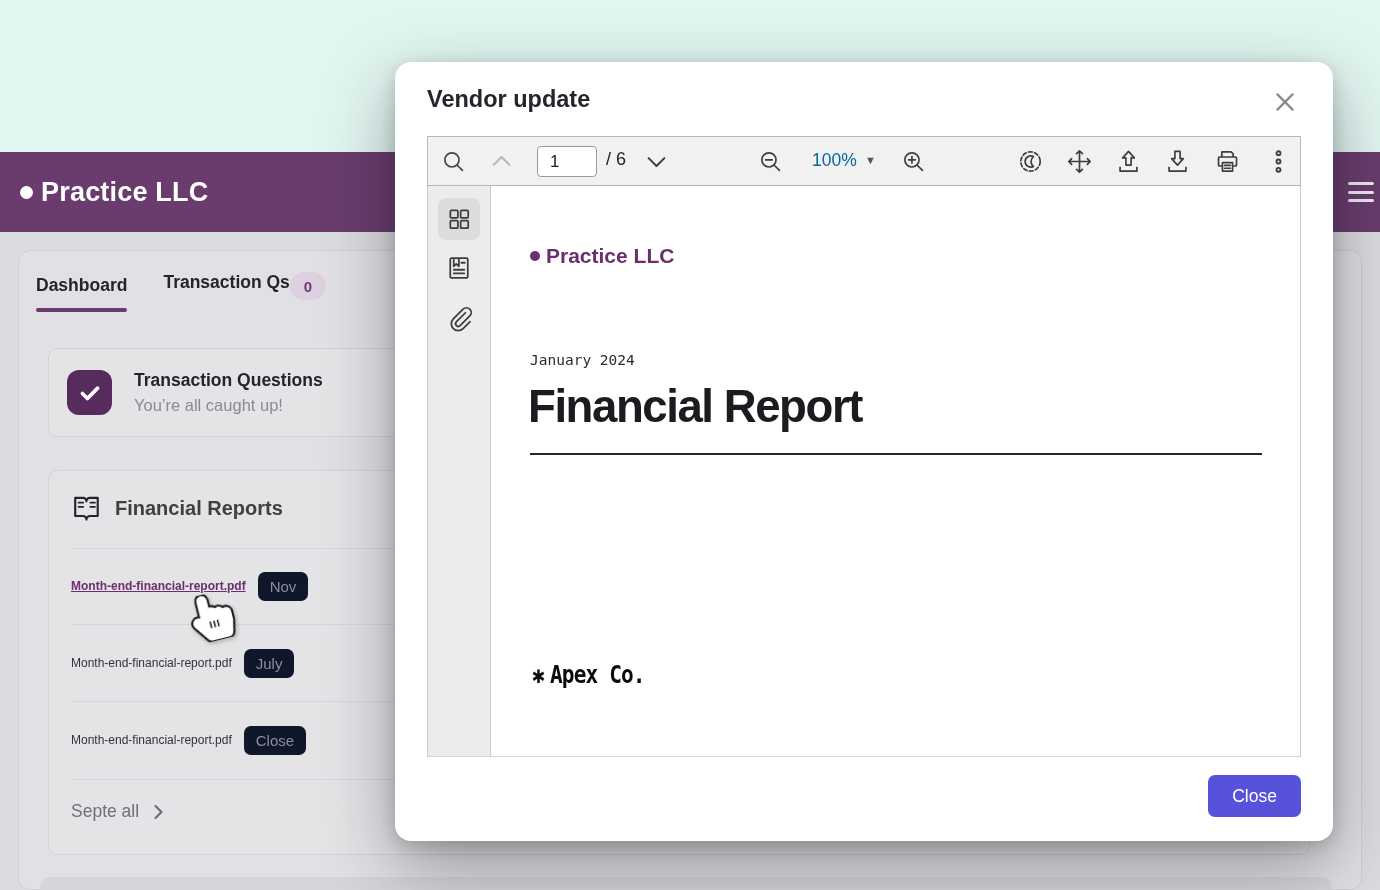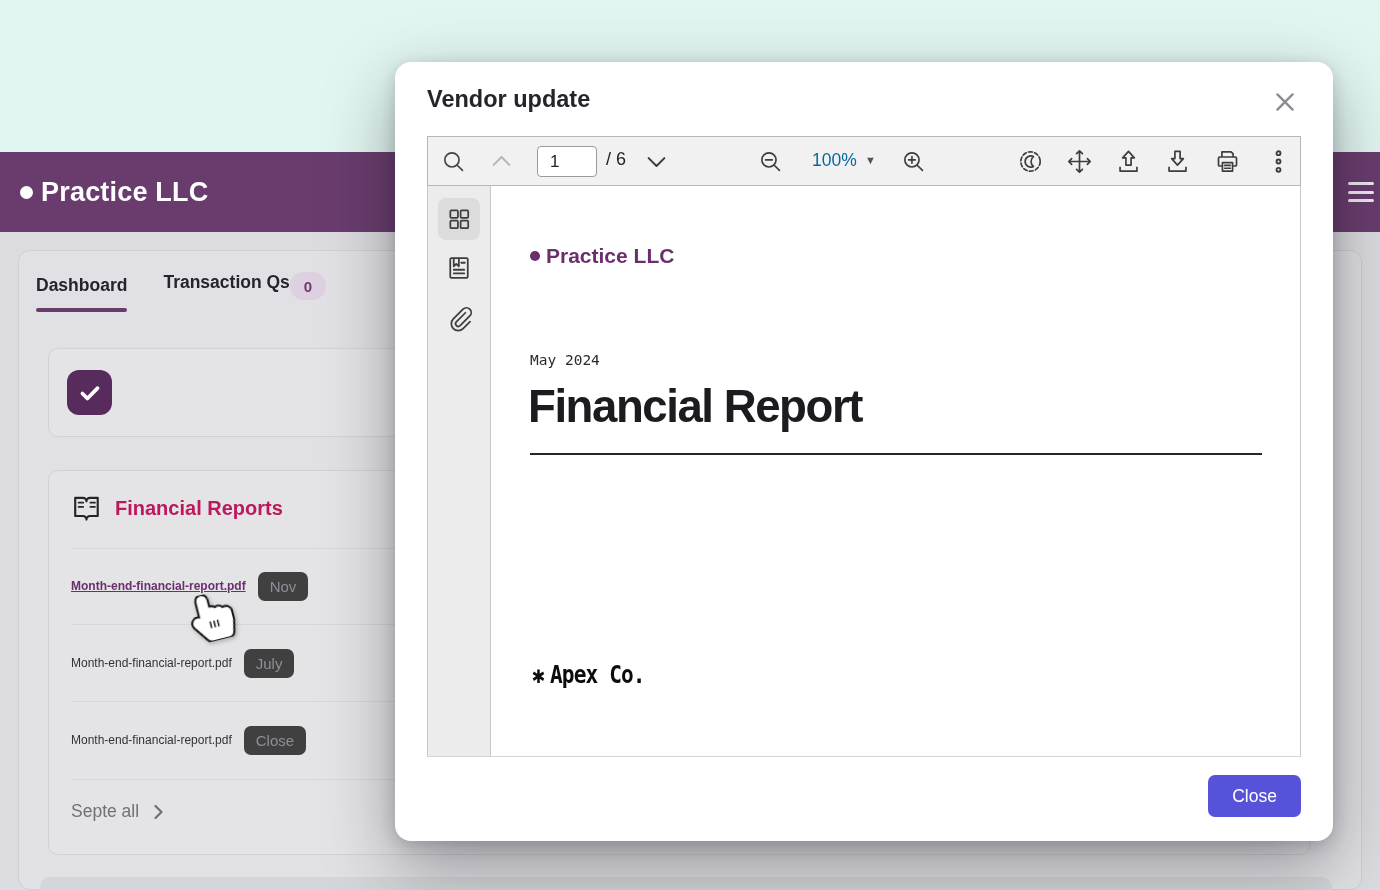--- a/index.html
+++ b/index.html
@@ -269,7 +269,7 @@
       <span class="dot"></span>
       <span>Practice LLC</span>
     </div>
-    <div class="pdf-date">May 2024</div>
+    <div class="pdf-date">January 2024</div>
     <div class="pdf-title">Financial Report</div>
     <div class="pdf-rule"></div>
     <div class="pdf-footer">

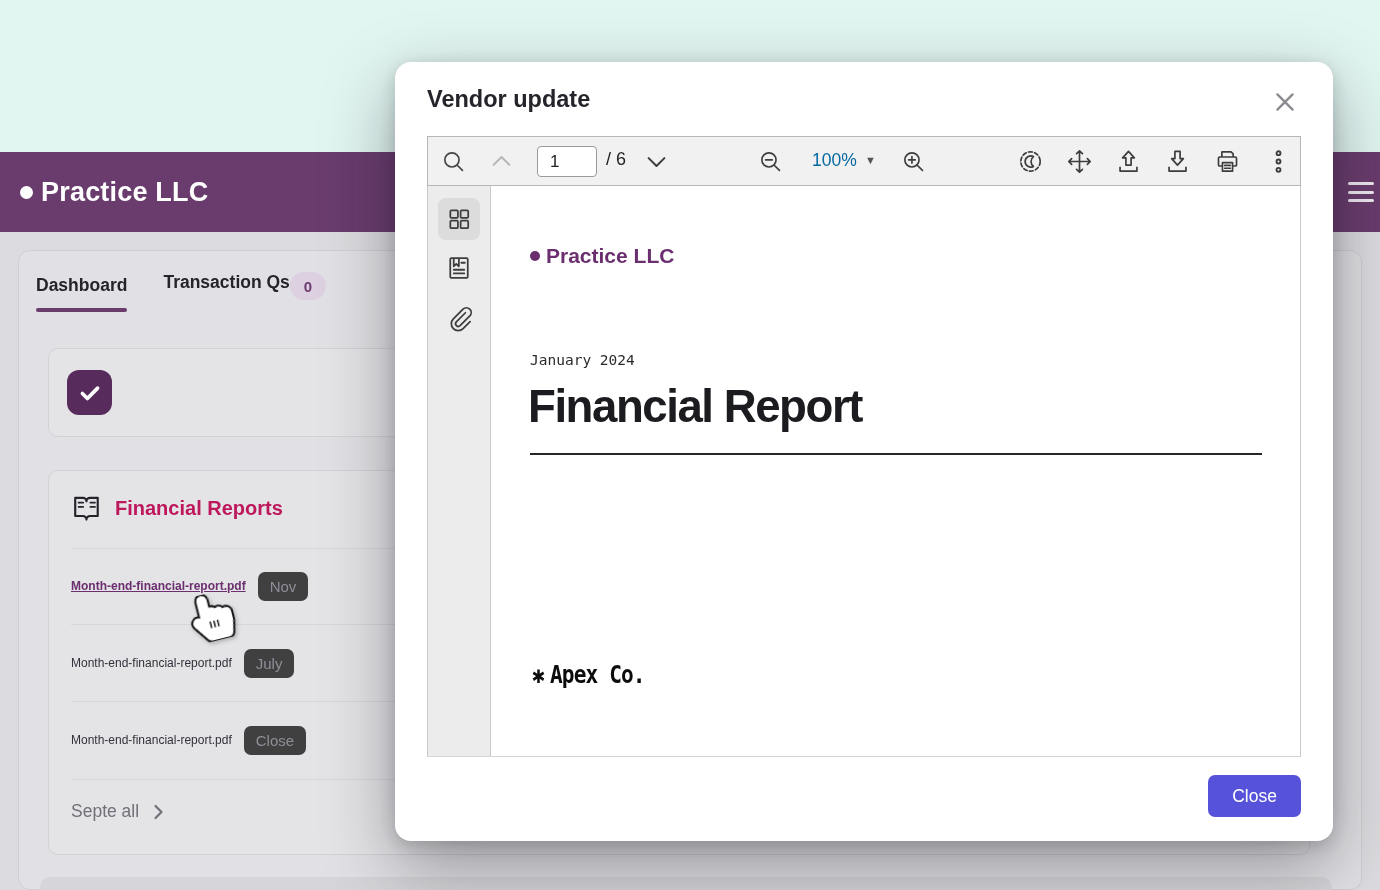--- a/index.html
+++ b/index.html
@@ -110,6 +110,10 @@
         <path d="M5 12.5 l4.6 4.6 L19 7.5"></path>
       </svg>
   </div>
+  <div>
+    <div class="tq-title">Transaction Questions</div>
+    <div class="tq-sub">You’re all caught up!</div>
+  </div>
 </div>
 
 <div class="abs panel fr-card">

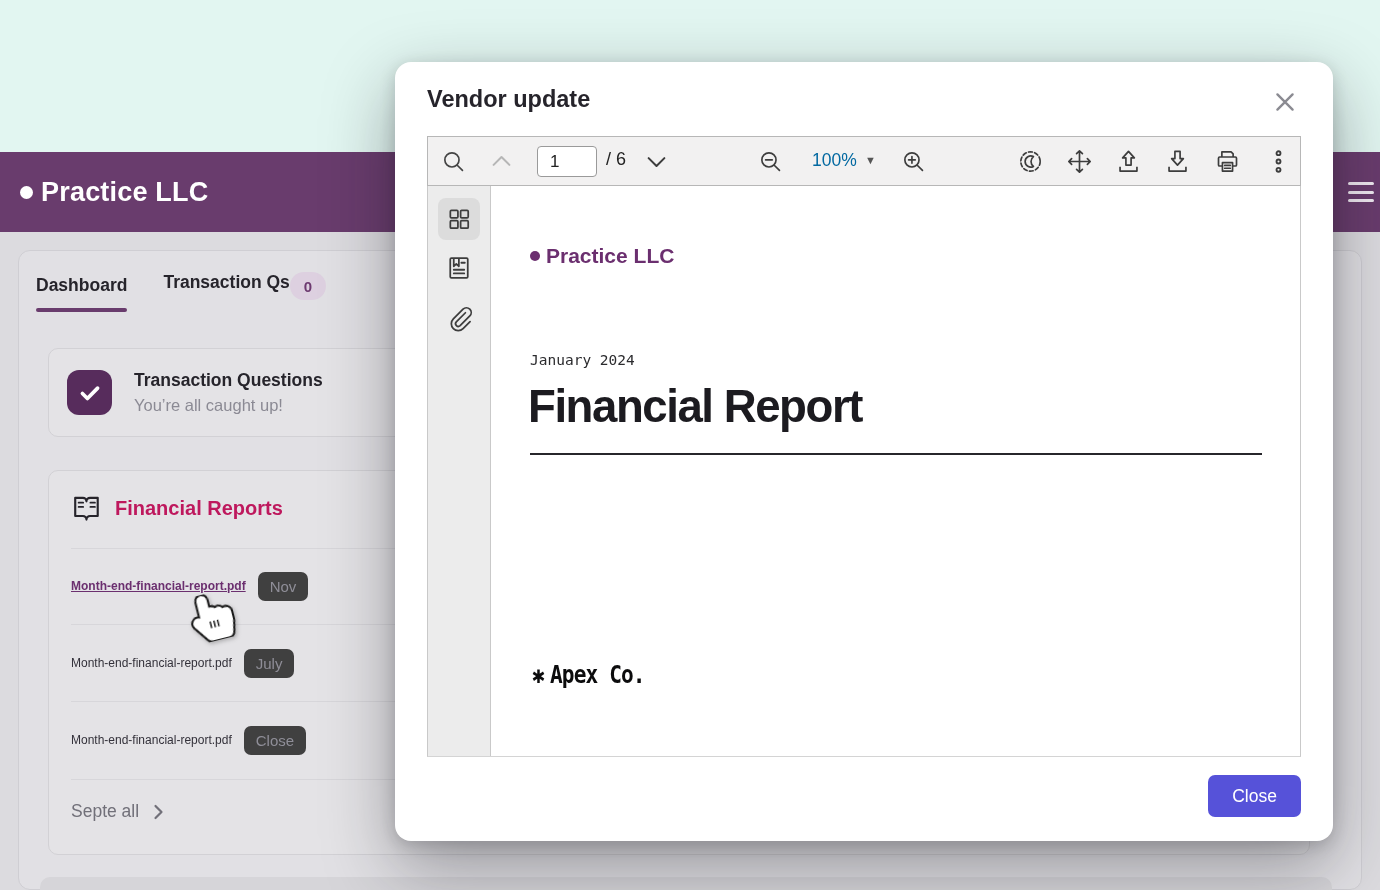--- a/index.html
+++ b/index.html
@@ -35,7 +35,7 @@
 
   .fr-card { left:48px; top:470px; width:1262px; height:385px; }
   .fr-head { position:absolute; left:23px; top:23px; display:flex; align-items:center; gap:13px; }
-  .fr-title { font-size:20px; font-weight:700; color:#be185d; }
+  .fr-title { font-size:20px; font-weight:700; color:#404040; }
   .fr-div { position:absolute; left:22px; right:22px; height:1px; background:#d7d6da; }
   .fr-row { position:absolute; left:22px; right:22px; height:44px; display:flex; align-items:center; gap:12px; }
   .fr-file { font-size:12px; color:#33313a; }

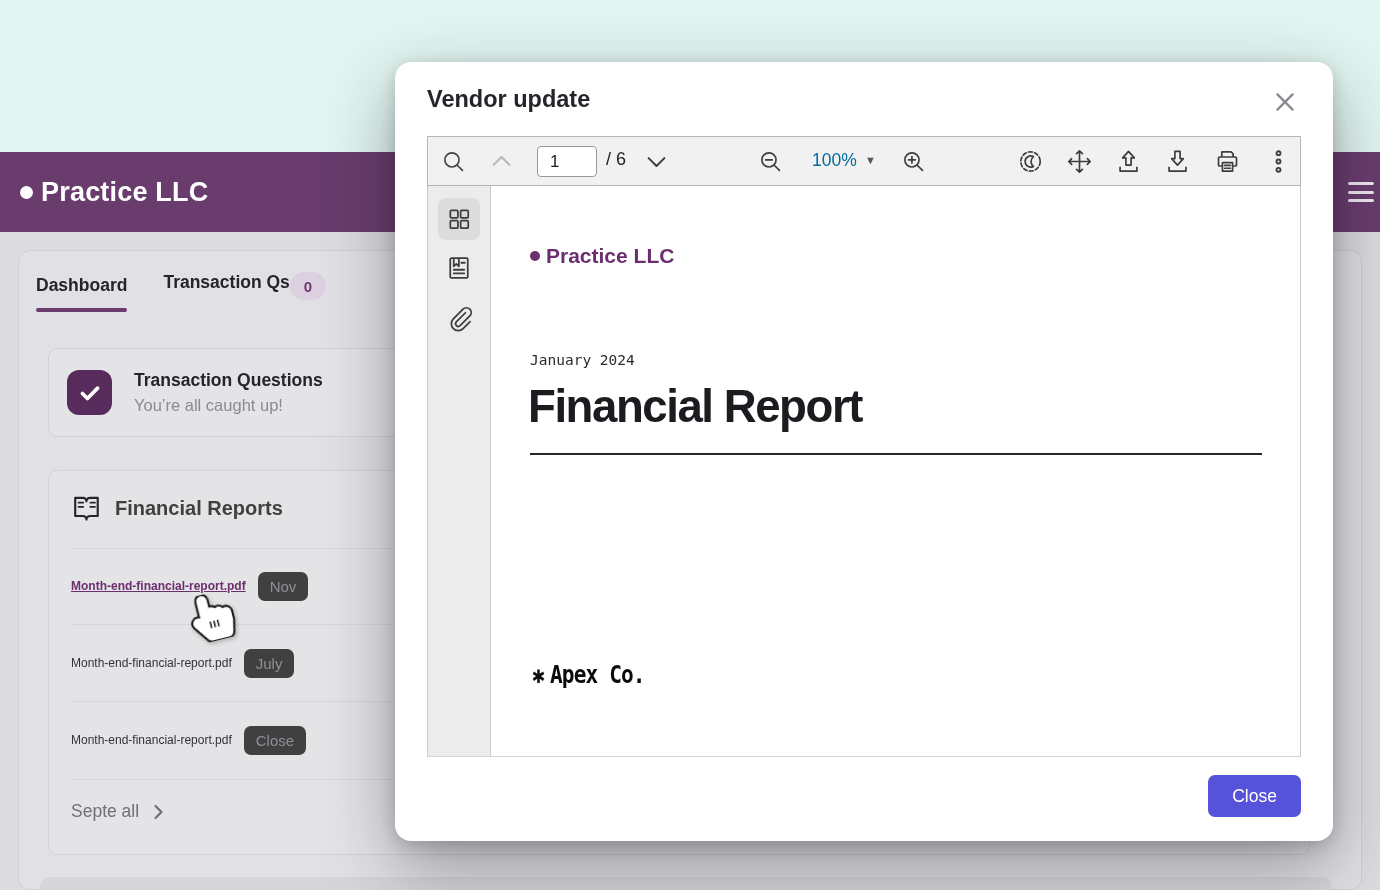--- a/index.html
+++ b/index.html
@@ -40,7 +40,7 @@
   .fr-row { position:absolute; left:22px; right:22px; height:44px; display:flex; align-items:center; gap:12px; }
   .fr-file { font-size:12px; color:#33313a; }
   .fr-file.link { color:#6b2f6f; font-weight:700; text-decoration:underline; }
-  .fr-badge { background:#404040; color:#8f8e98; font-size:15px; border-radius:7px; padding:6px 12px; white-space:nowrap; }
+  .fr-badge { background:#0f172a; color:#8f8e98; font-size:15px; border-radius:7px; padding:6px 12px; white-space:nowrap; }
   .view-all { position:absolute; left:22px; top:330px; display:flex; align-items:center; gap:14px; font-size:17.5px; color:#717079; }
 
   .bottom-band { left:40px; top:877px; width:1292px; height:13px; background:#d6d5d9; border-radius:10px 10px 0 0; }

